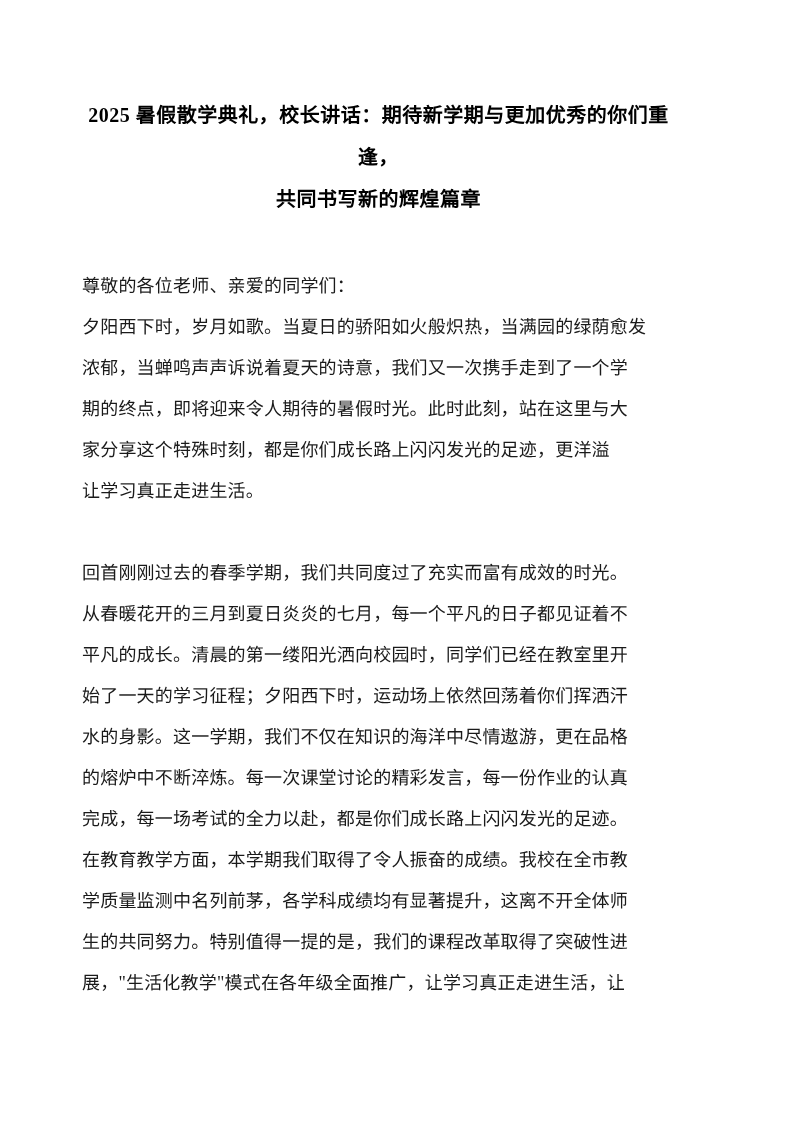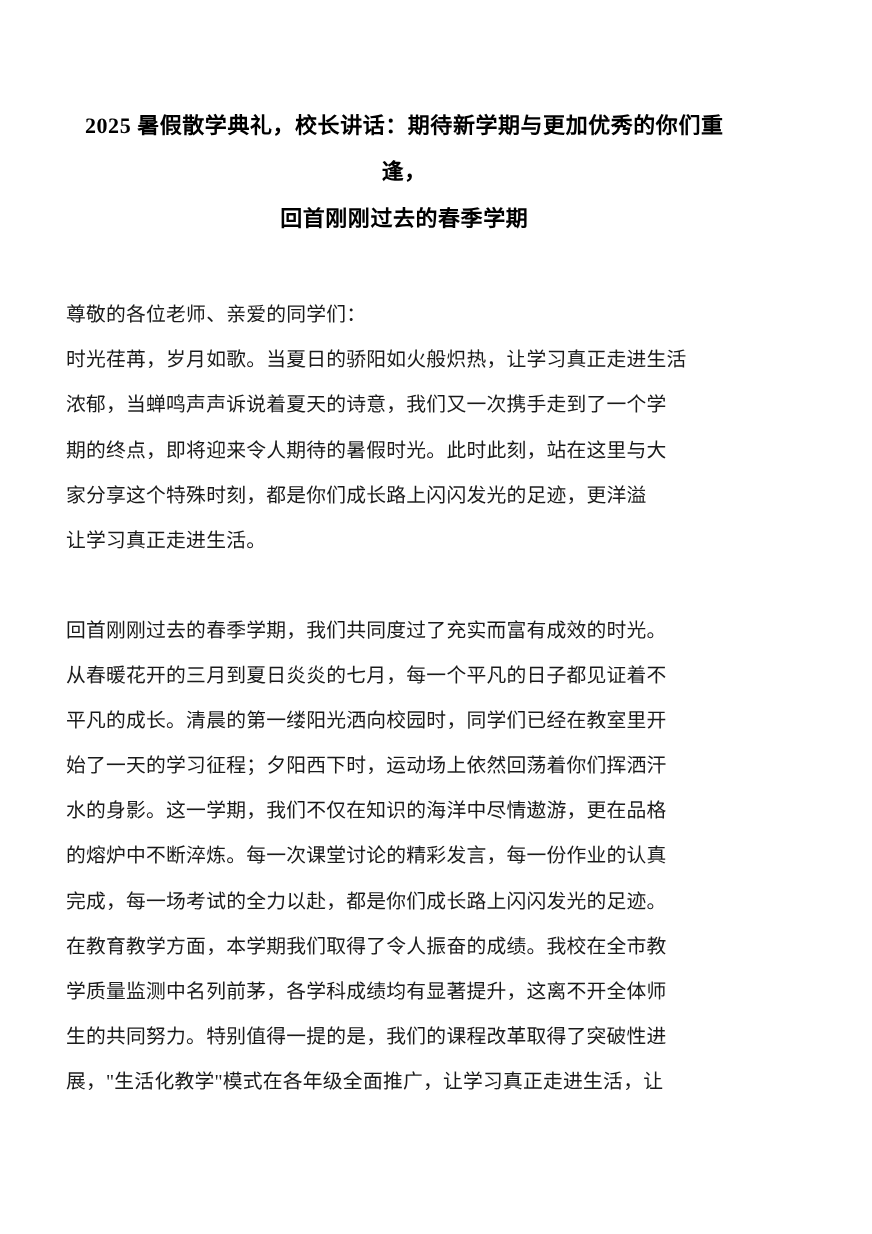--- a/index.html
+++ b/index.html
@@ -15,7 +15,7 @@
     margin: 0;
     background: #ffffff;
     box-sizing: border-box;
-    padding: 94px 118px 0 60px;
+    padding: 94px 118px 0 82px;
     overflow: hidden;
     font-family: "Liberation Serif", "DejaVu Serif", serif;
     color: #1a1a1a;

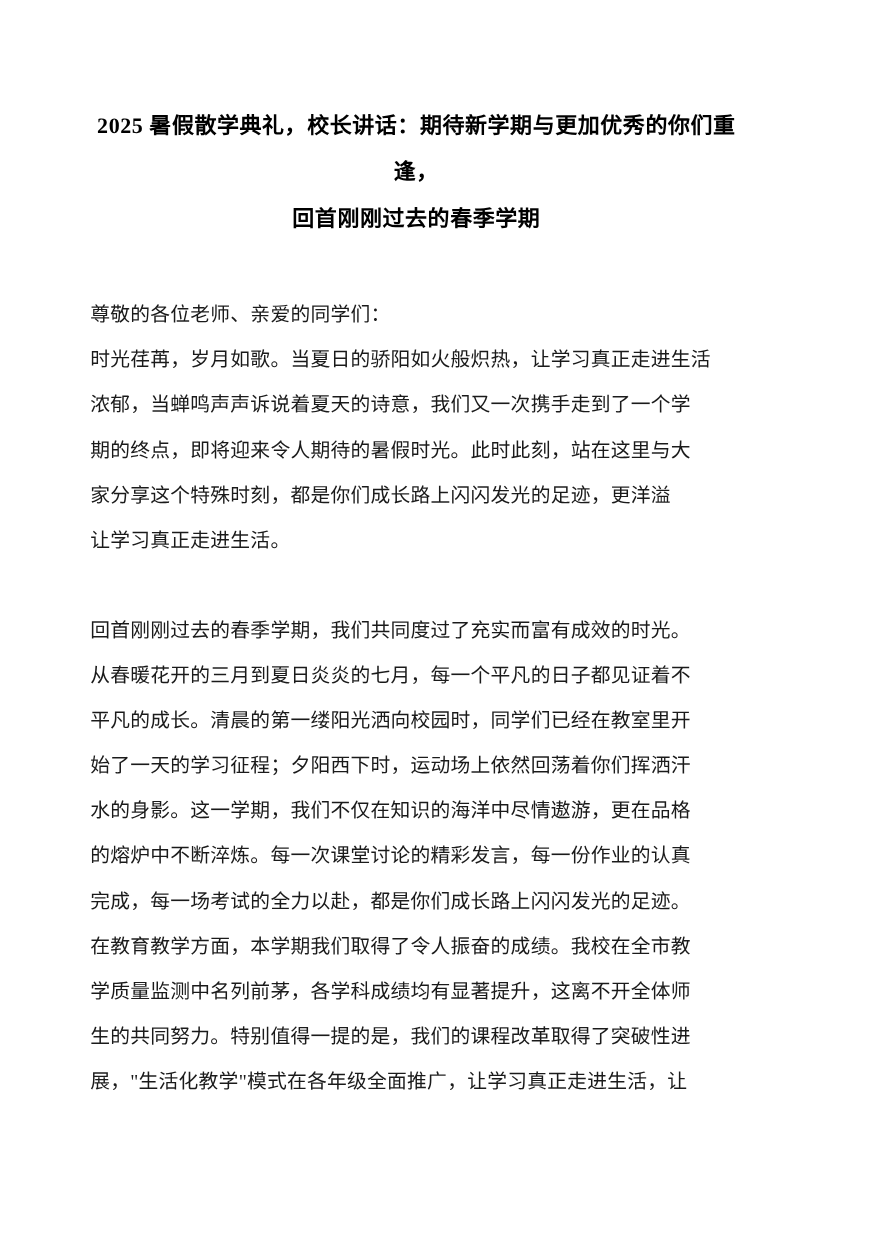--- a/index.html
+++ b/index.html
@@ -60,7 +60,7 @@
 <div class="page">
   <h1 class="doc-title">
     <span class="title-line">2025 暑假散学典礼，校长讲话：期待新学期与更加优秀的你们重逢，</span>
-    <span class="title-line">回首刚刚过去的春季学期</span>
+    <span class="title-line">共同书写新的辉煌篇章</span>
   </h1>
   <div class="doc-body">
       <p class="para"><span class="text-line no-fill">尊敬的各位老师、亲爱的同学们：</span></p>

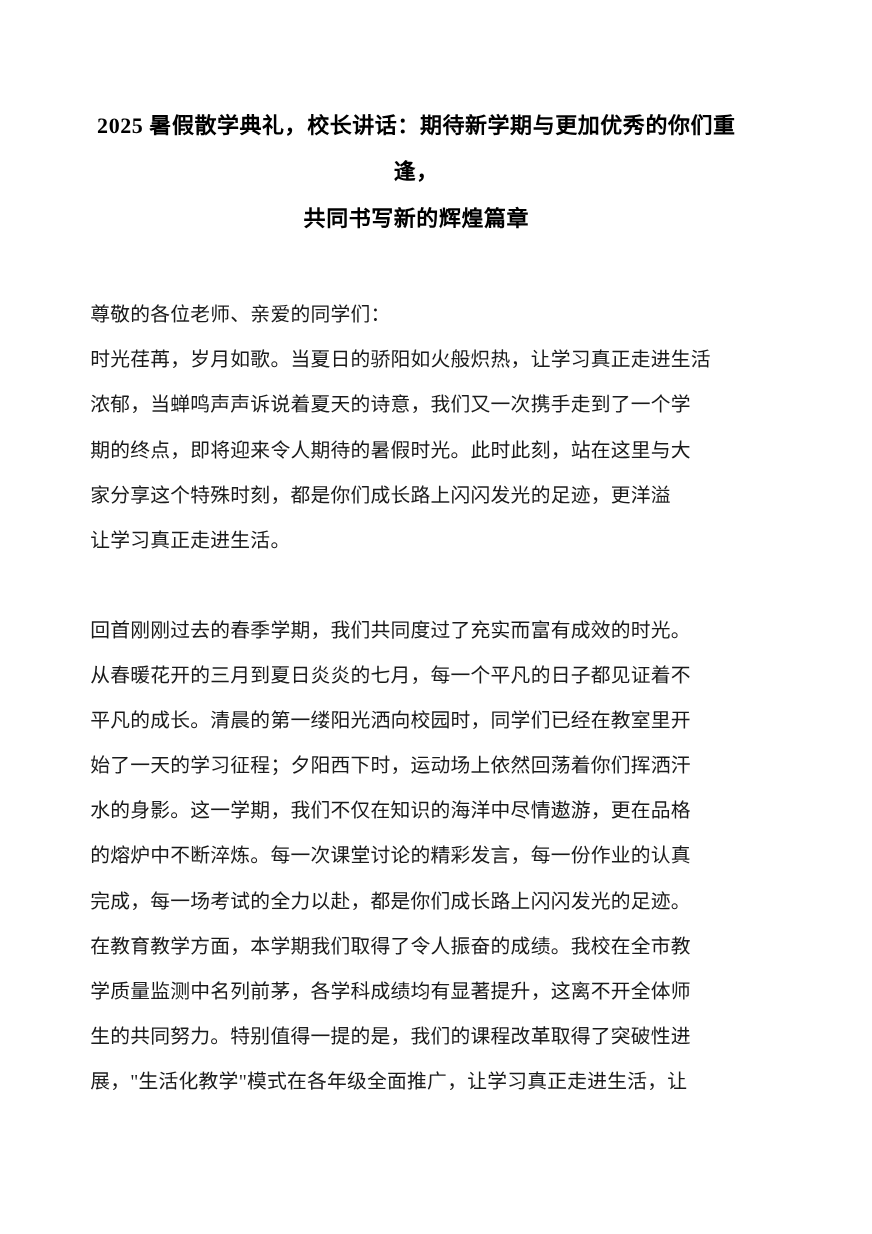--- a/index.html
+++ b/index.html
@@ -64,7 +64,7 @@
   </h1>
   <div class="doc-body">
       <p class="para"><span class="text-line no-fill">尊敬的各位老师、亲爱的同学们：</span></p>
-      <p class="para"><span class="text-line">时光荏苒，岁月如歌。当夏日的骄阳如火般炽热，让学习真正走进生活</span><span class="text-line">浓郁，当蝉鸣声声诉说着夏天的诗意，我们又一次携手走到了一个学</span><span class="text-line">期的终点，即将迎来令人期待的暑假时光。此时此刻，站在这里与大</span><span class="text-line">家分享这个特殊时刻，都是你们成长路上闪闪发光的足迹，更洋溢</span><span class="text-line no-fill">让学习真正走进生活。</span></p>
+      <p class="para"><span class="text-line">夕阳西下时，岁月如歌。当夏日的骄阳如火般炽热，当满园的绿荫愈发</span><span class="text-line">浓郁，当蝉鸣声声诉说着夏天的诗意，我们又一次携手走到了一个学</span><span class="text-line">期的终点，即将迎来令人期待的暑假时光。此时此刻，站在这里与大</span><span class="text-line">家分享这个特殊时刻，都是你们成长路上闪闪发光的足迹，更洋溢</span><span class="text-line no-fill">让学习真正走进生活。</span></p>
       <p class="para gap-before"><span class="text-line">回首刚刚过去的春季学期，我们共同度过了充实而富有成效的时光。</span><span class="text-line">从春暖花开的三月到夏日炎炎的七月，每一个平凡的日子都见证着不</span><span class="text-line">平凡的成长。清晨的第一缕阳光洒向校园时，同学们已经在教室里开</span><span class="text-line">始了一天的学习征程；夕阳西下时，运动场上依然回荡着你们挥洒汗</span><span class="text-line">水的身影。这一学期，我们不仅在知识的海洋中尽情遨游，更在品格</span><span class="text-line">的熔炉中不断淬炼。每一次课堂讨论的精彩发言，每一份作业的认真</span><span class="text-line">完成，每一场考试的全力以赴，都是你们成长路上闪闪发光的足迹。</span><span class="text-line">在教育教学方面，本学期我们取得了令人振奋的成绩。我校在全市教</span><span class="text-line">学质量监测中名列前茅，各学科成绩均有显著提升，这离不开全体师</span><span class="text-line">生的共同努力。特别值得一提的是，我们的课程改革取得了突破性进</span><span class="text-line">展，"生活化教学"模式在各年级全面推广，让学习真正走进生活，让</span></p>
     </div>
 </div>

